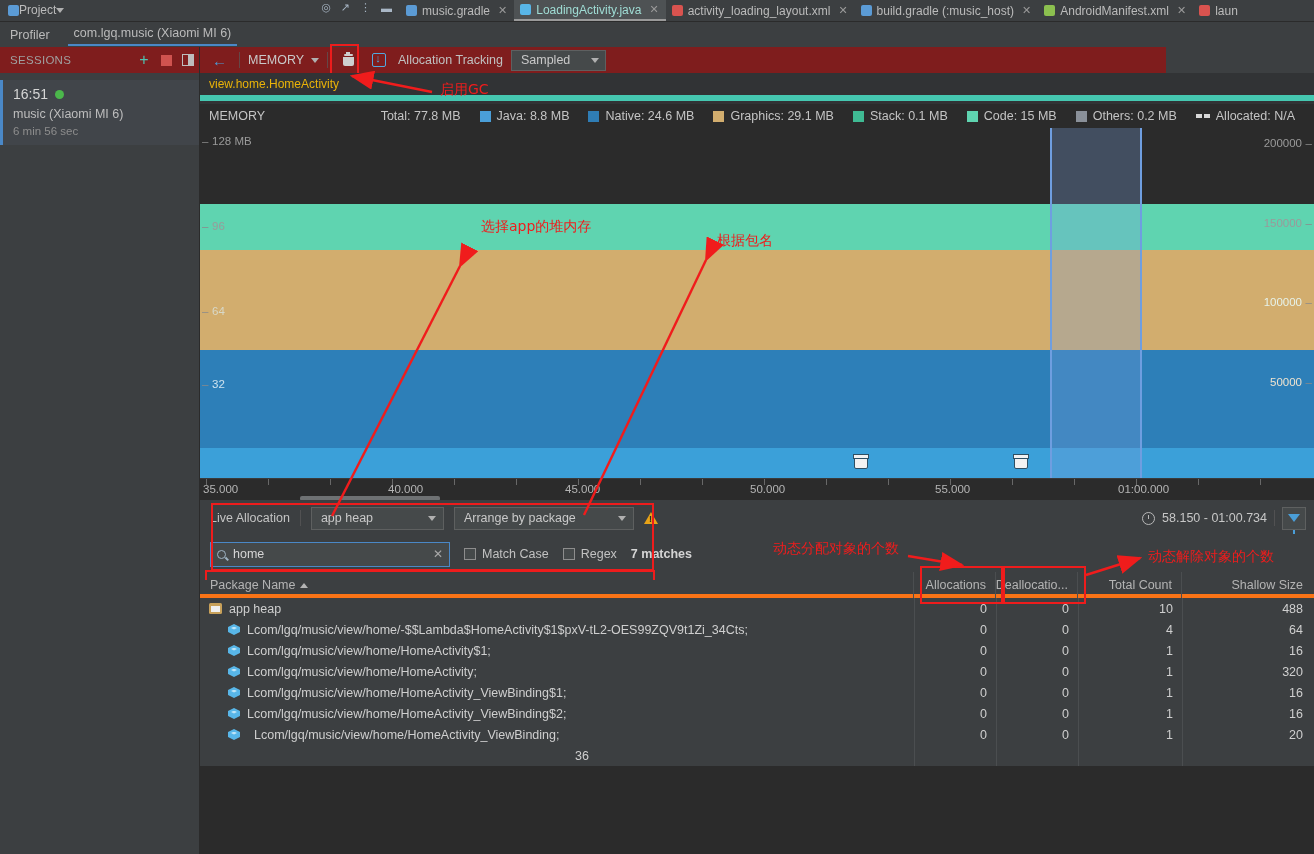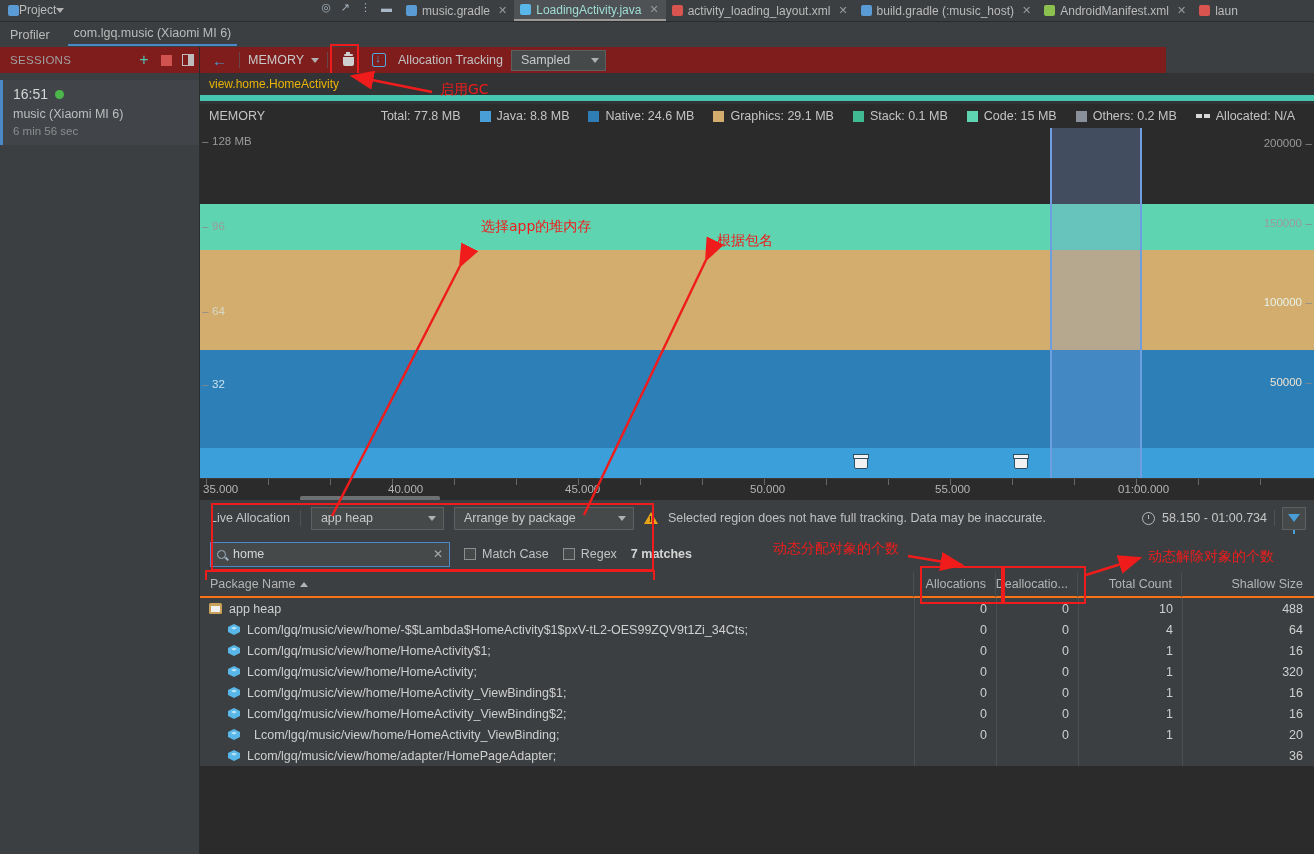--- a/index.html
+++ b/index.html
@@ -499,7 +499,6 @@
         <span class="caret"></span>
       </span>
       <span class="warn-tri"></span>
-      <span class="warn-txt">Selected region does not have full tracking. Data may be inaccurate.</span>
       <span class="range-box">
         <span class="clock"></span>
         <span class="range-txt">58.150 - 01:00.734</span>

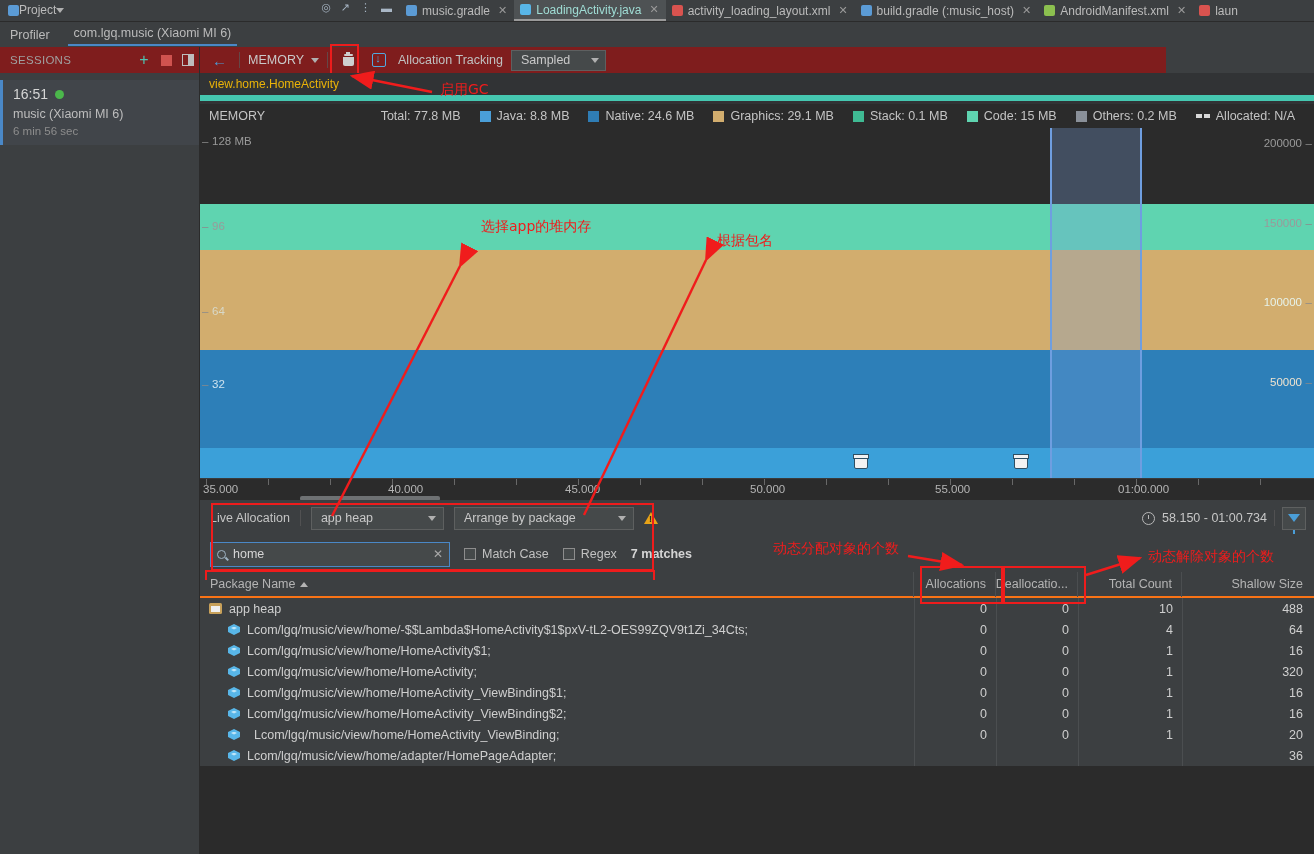--- a/index.html
+++ b/index.html
@@ -238,8 +238,8 @@
   
   .tbl { background: #3c3f41; }
   .thead {
-    height: 26px; display: flex; align-items: center; color: #b4b4b4; font-size: 12.5px;
-    border-bottom: 2px solid #f97316; background: #3c3f41;
+    height: 26px; display: flex; align-items: flex-start; color: #b4b4b4; font-size: 12.5px;
+    border-bottom: 4px solid #f97316; background: #3c3f41;
   }
   .th { height: 26px; display: flex; align-items: center; padding: 0 9px; border-right: 1px solid #4b4e50; }
   .th.num { justify-content: flex-end; }

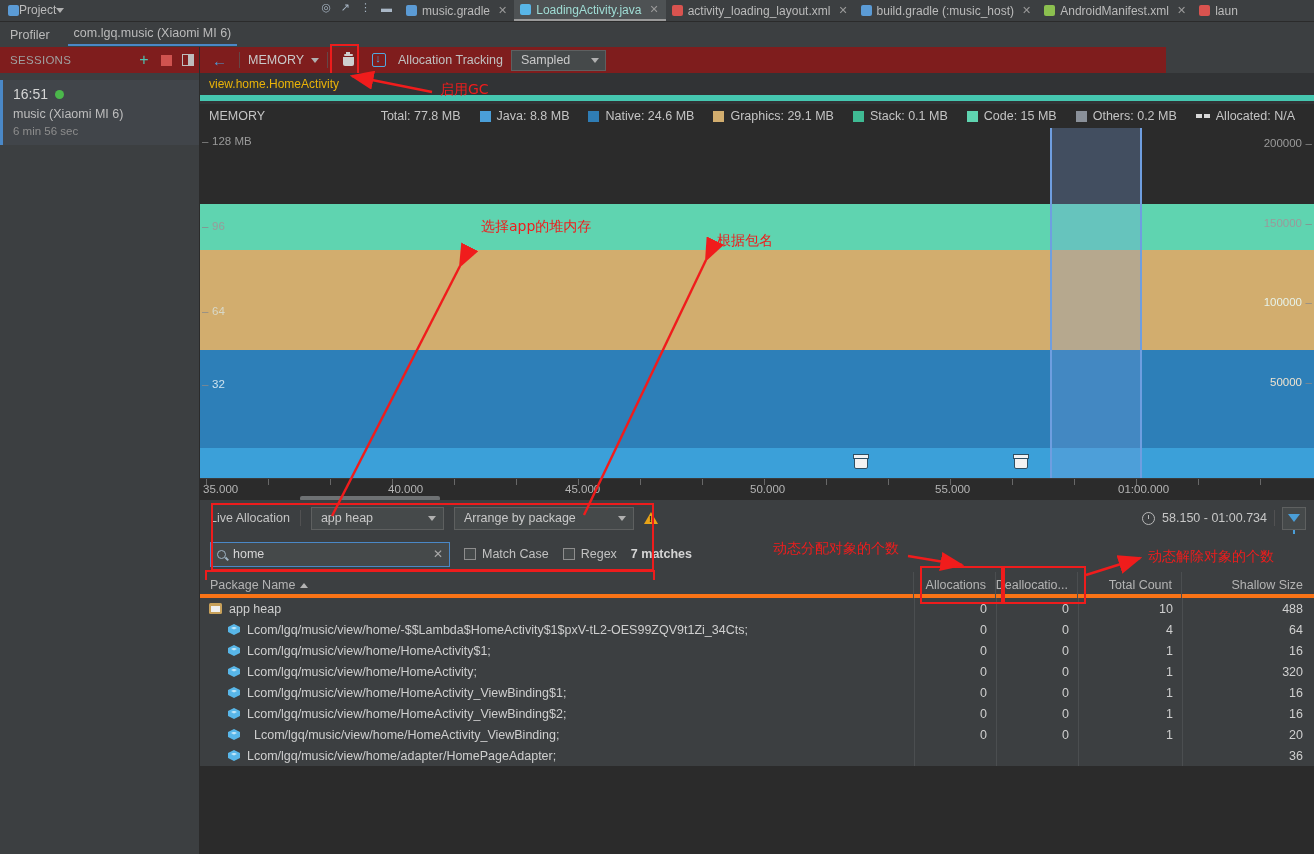--- a/index.html
+++ b/index.html
@@ -622,10 +622,6 @@
       </div>
 
       <div class="trow">
-        <span class="td c-pkg" style="gap:7px;padding-left:28px;">
-          <i class="class-ico"></i>
-          <span>Lcom/lgq/music/view/home/adapter/HomePageAdapter;</span>
-        </span>
         <span class="td num c-alloc"></span>
         <span class="td num c-dealloc"></span>
         <span class="td num c-total"></span>

